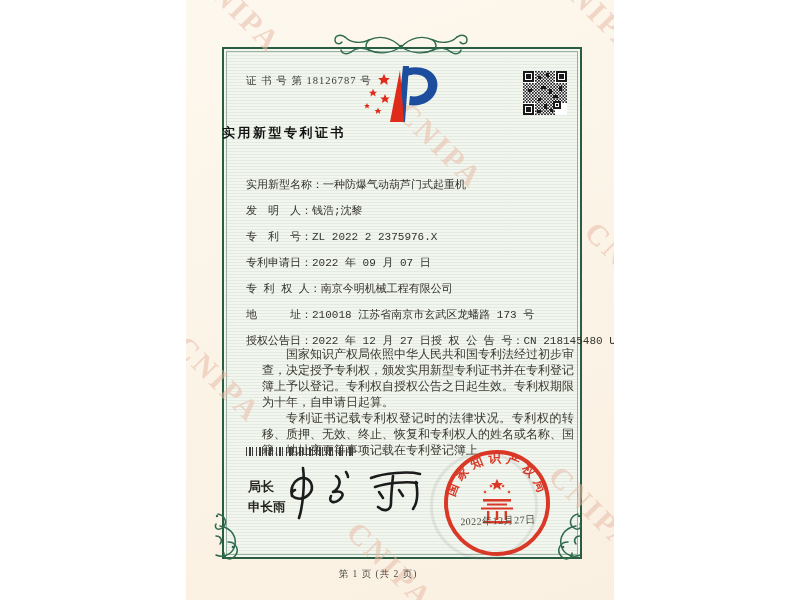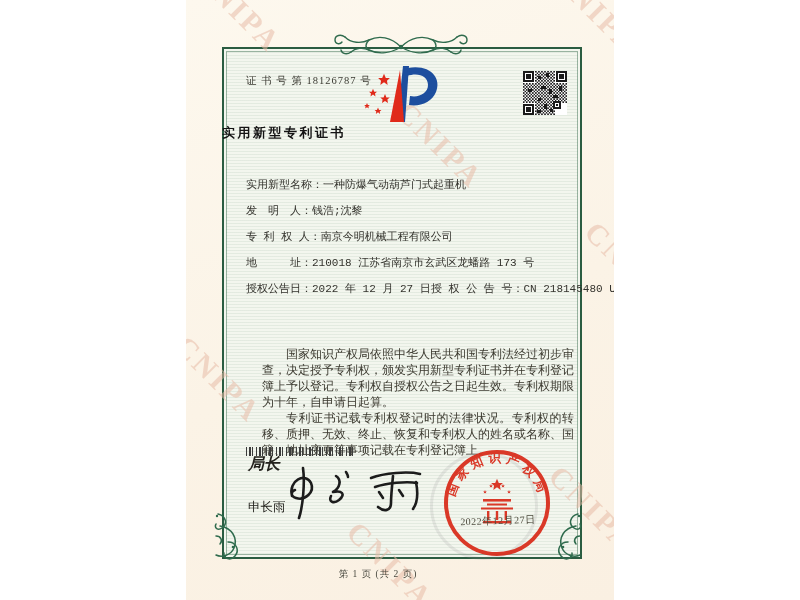--- a/index.html
+++ b/index.html
@@ -171,6 +171,9 @@
           <span class="lbl">发　明　人：</span><span class="val">钱浩;沈黎</span>
         </div>
         <div class="frow">
+          <span class="lbl">专　利　号：</span><span class="val">ZL 2022 2 2375976.X</span>
+        </div>
+        <div class="frow">
           <span class="lbl">专 利 权 人：</span><span class="val">南京今明机械工程有限公司</span>
         </div>
         <div class="frow">

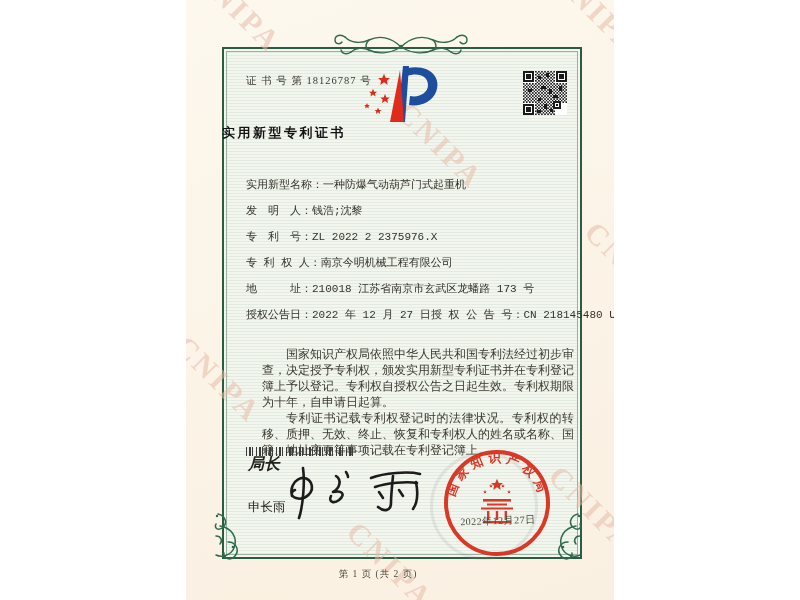--- a/index.html
+++ b/index.html
@@ -174,6 +174,9 @@
           <span class="lbl">专　利　号：</span><span class="val">ZL 2022 2 2375976.X</span>
         </div>
         <div class="frow">
+          <span class="lbl">专利申请日：</span><span class="val">2022 年 09 月 07 日</span>
+        </div>
+        <div class="frow">
           <span class="lbl">专 利 权 人：</span><span class="val">南京今明机械工程有限公司</span>
         </div>
         <div class="frow">

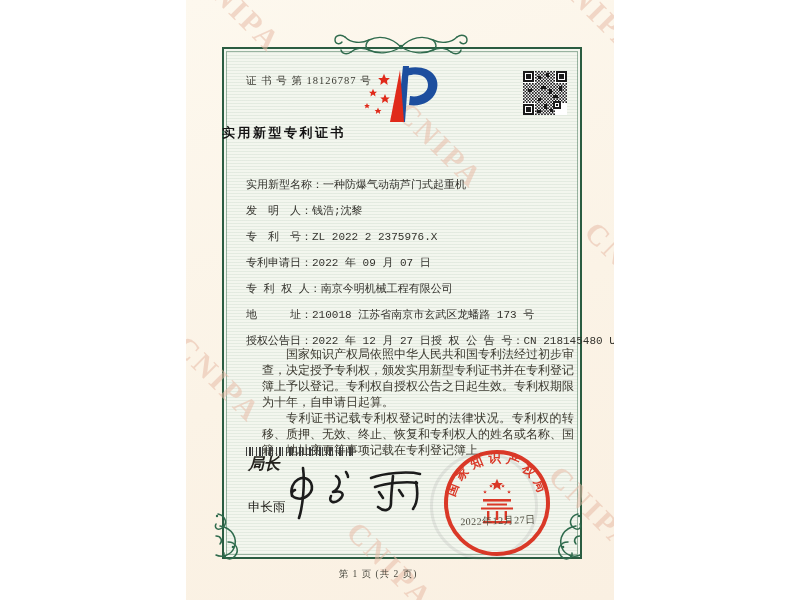--- a/index.html
+++ b/index.html
@@ -34,7 +34,7 @@
   .barcode{position:absolute;left:60px;top:447px;width:109px;height:9px;
     background-image:repeating-linear-gradient(90deg,#3c3c3c 0 1px,rgba(0,0,0,0) 1px 3px,
       #3c3c3c 3px 5px,rgba(0,0,0,0) 5px 6px,#3c3c3c 6px 7px,rgba(0,0,0,0) 7px 10px);}
-  .dirtitle{position:absolute;left:62px;top:454px;font-size:16px;font-weight:600;color:#23221d;font-style:italic;}
+  .dirtitle{position:absolute;left:62px;top:478px;font-size:13px;font-weight:600;color:#23221d;}
   .dirname{position:absolute;left:62px;top:499px;font-size:12.5px;font-weight:400;color:#23221d;}
   .sig{position:absolute;left:92px;top:462px;width:164px;height:60px;}
   .emboss{position:absolute;left:244px;top:452px;width:102px;height:102px;border-radius:50%;

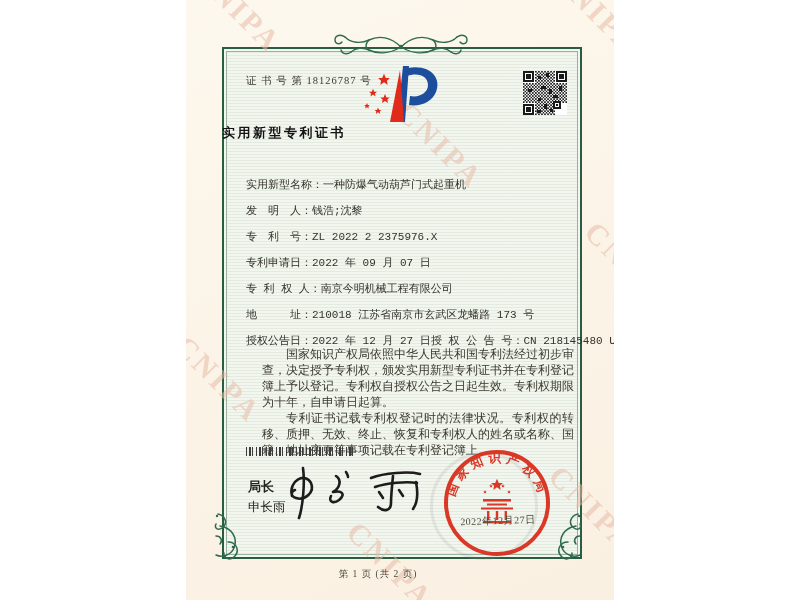--- a/index.html
+++ b/index.html
@@ -35,7 +35,7 @@
     background-image:repeating-linear-gradient(90deg,#3c3c3c 0 1px,rgba(0,0,0,0) 1px 3px,
       #3c3c3c 3px 5px,rgba(0,0,0,0) 5px 6px,#3c3c3c 6px 7px,rgba(0,0,0,0) 7px 10px);}
   .dirtitle{position:absolute;left:62px;top:478px;font-size:13px;font-weight:600;color:#23221d;}
-  .dirname{position:absolute;left:62px;top:499px;font-size:12.5px;font-weight:400;color:#23221d;}
+  .dirname{position:absolute;left:62px;top:499px;font-size:12.5px;font-weight:700;color:#23221d;}
   .sig{position:absolute;left:92px;top:462px;width:164px;height:60px;}
   .emboss{position:absolute;left:244px;top:452px;width:102px;height:102px;border-radius:50%;
           border:3px solid rgba(150,150,150,0.18);}

